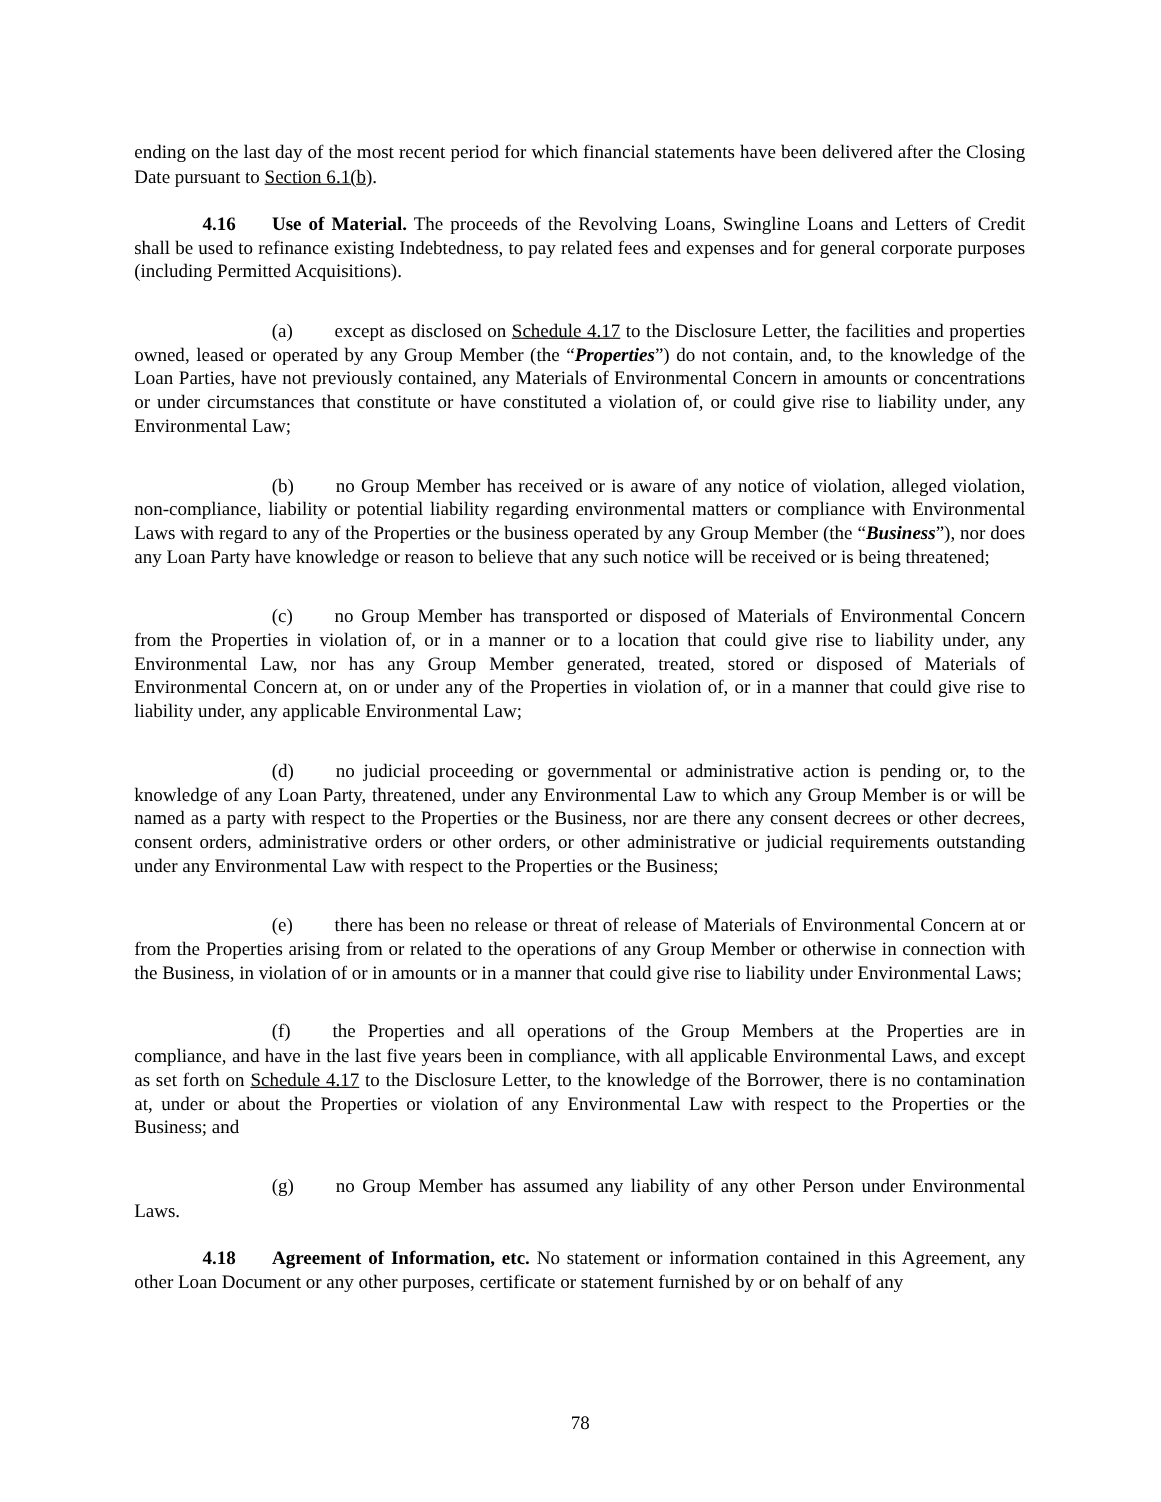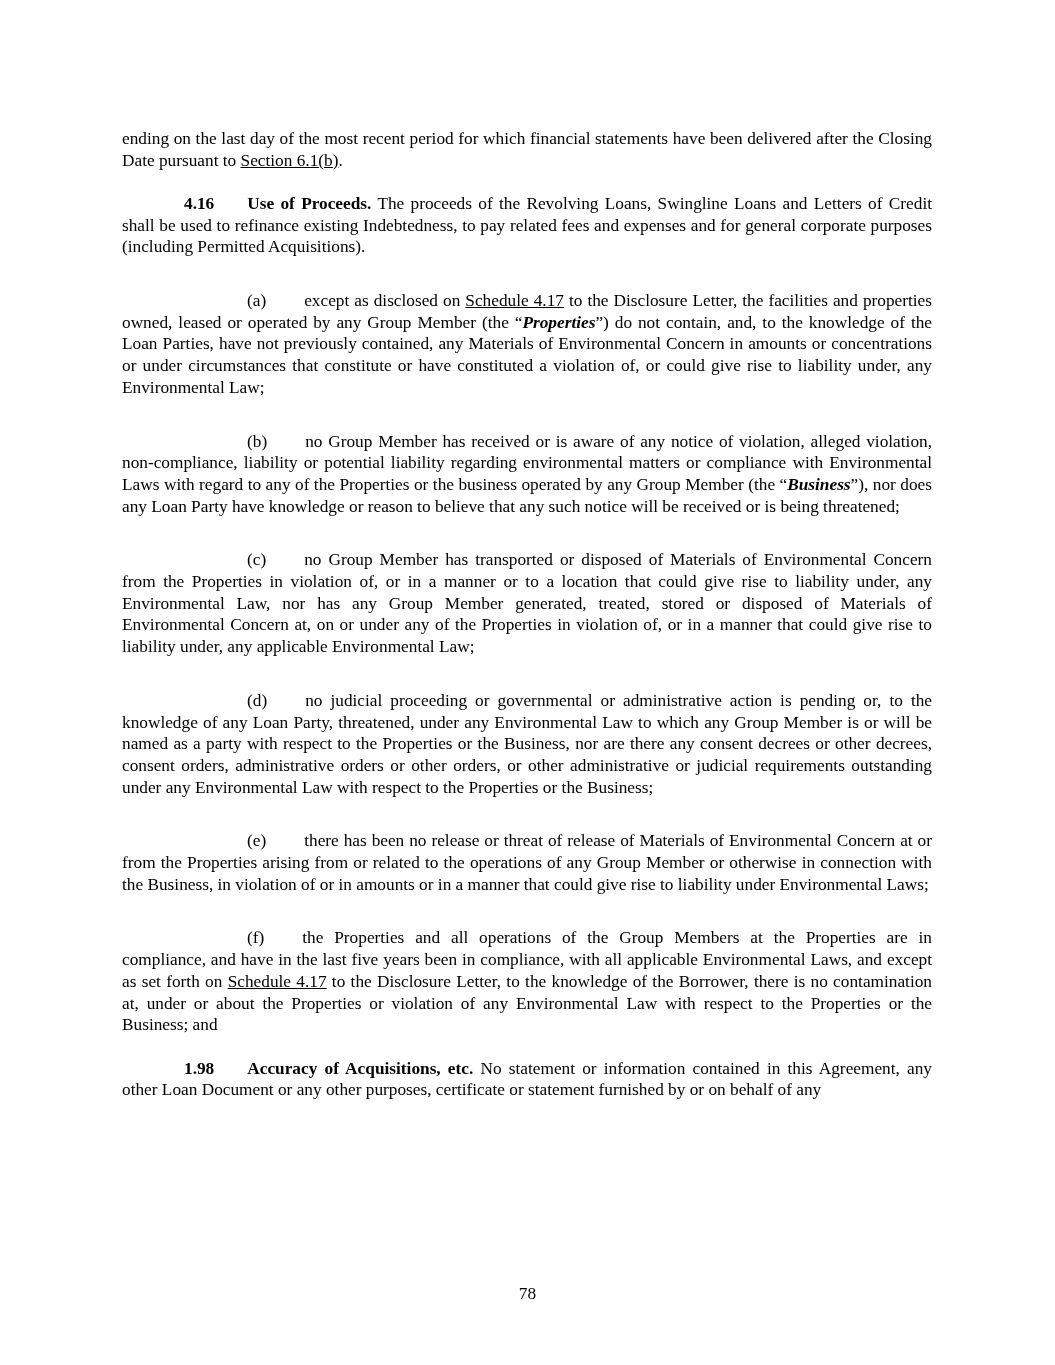--- a/index.html
+++ b/index.html
@@ -46,7 +46,7 @@
 
     <p class="para"><span>ending on the last day of the most recent period for which financial statements have been delivered after the Closing Date pursuant to </span><span class="u">Section 6.1(b)</span><span>.</span></p>
 
-    <p class="para sec"><span class="b">4.16</span><span class="tab"></span><span class="b">Use of Proceeds.</span><span> The proceeds of the Revolving Loans, Swingline Loans and Letters of Credit shall be used to refinance existing Indebtedness, to pay related fees and expenses and for general corporate purposes (including Permitted Acquisitions).</span></p>
+    <p class="para sec"><span class="b">4.16</span><span class="tab"></span><span class="b">Use of Material.</span><span> The proceeds of the Revolving Loans, Swingline Loans and Letters of Credit shall be used to refinance existing Indebtedness, to pay related fees and expenses and for general corporate purposes (including Permitted Acquisitions).</span></p>
 
 
     <p class="para item"><span>(a)</span><span class="tab2"></span><span>except as disclosed on </span><span class="u">Schedule 4.17</span><span> to the Disclosure Letter, the facilities and properties owned, leased or operated by any Group Member (the “</span><span class="bi">Properties</span><span>”) do not contain, and, to the knowledge of the Loan Parties, have not previously contained, any Materials of Environmental Concern in amounts or concentrations or under circumstances that constitute or have constituted a violation of, or could give rise to liability under, any Environmental Law;</span></p>

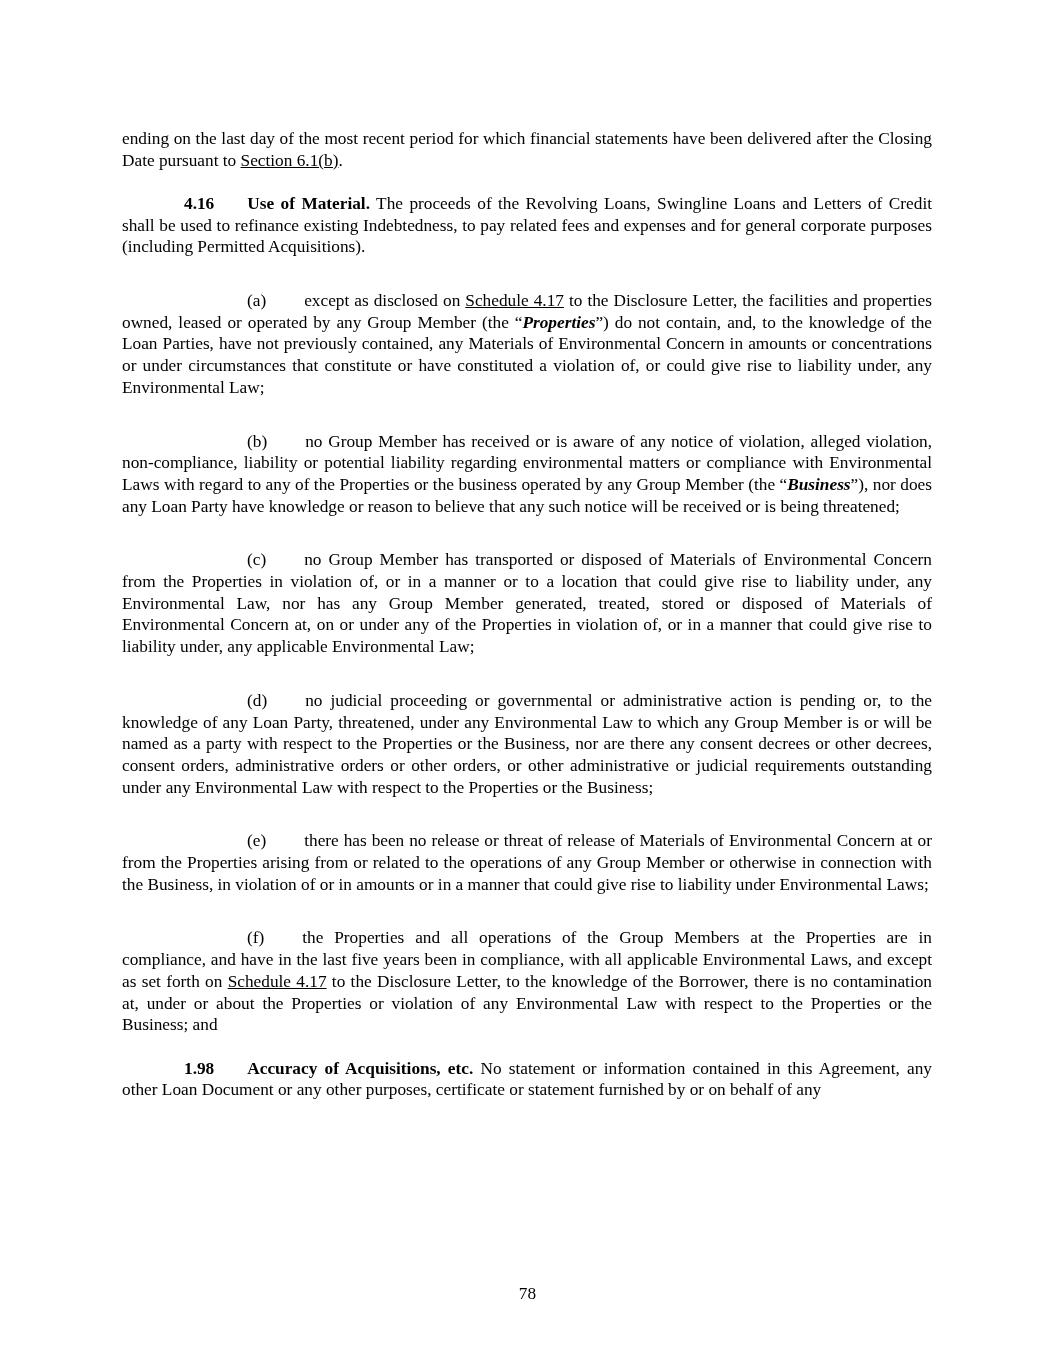--- a/index.html
+++ b/index.html
@@ -61,6 +61,7 @@
 
     <p class="para item"><span>(f)</span><span class="tab2"></span><span>the Properties and all operations of the Group Members at the Properties are in compliance, and have in the last five years been in compliance, with all applicable Environmental Laws, and except as set forth on </span><span class="u">Schedule 4.17</span><span> to the Disclosure Letter, to the knowledge of the Borrower, there is no contamination at, under or about the Properties or violation of any Environmental Law with respect to the Properties or the Business; and</span></p>
 
+    <p class="para item"><span>(g)</span><span class="tab2"></span><span>no Group Member has assumed any liability of any other Person under Environmental Laws.</span></p>
 
     <p class="para sec"><span class="b">1.98</span><span class="tab"></span><span class="b">Accuracy of Acquisitions, etc.</span><span> No statement or information contained in this Agreement, any other Loan Document or any other purposes, certificate or statement furnished by or on behalf of any</span></p>
 

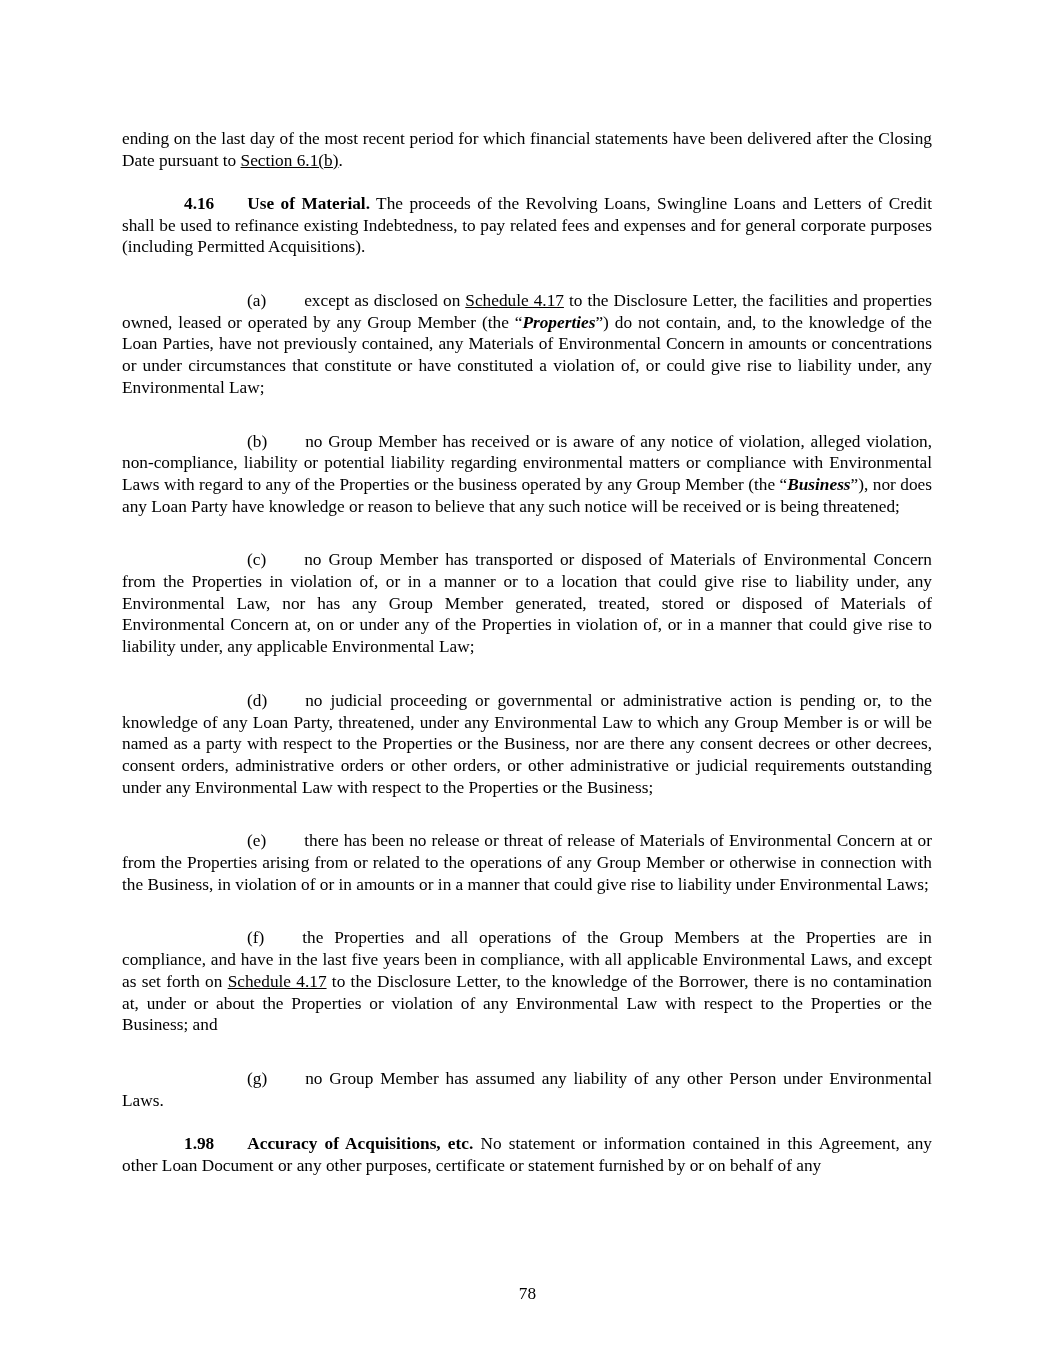--- a/index.html
+++ b/index.html
@@ -63,7 +63,7 @@
 
     <p class="para item"><span>(g)</span><span class="tab2"></span><span>no Group Member has assumed any liability of any other Person under Environmental Laws.</span></p>
 
-    <p class="para sec"><span class="b">1.98</span><span class="tab"></span><span class="b">Accuracy of Acquisitions, etc.</span><span> No statement or information contained in this Agreement, any other Loan Document or any other purposes, certificate or statement furnished by or on behalf of any</span></p>
+    <p class="para sec"><span class="b">4.18</span><span class="tab"></span><span class="b">Accuracy of Acquisitions, etc.</span><span> No statement or information contained in this Agreement, any other Loan Document or any other purposes, certificate or statement furnished by or on behalf of any</span></p>
 
   </main>
 

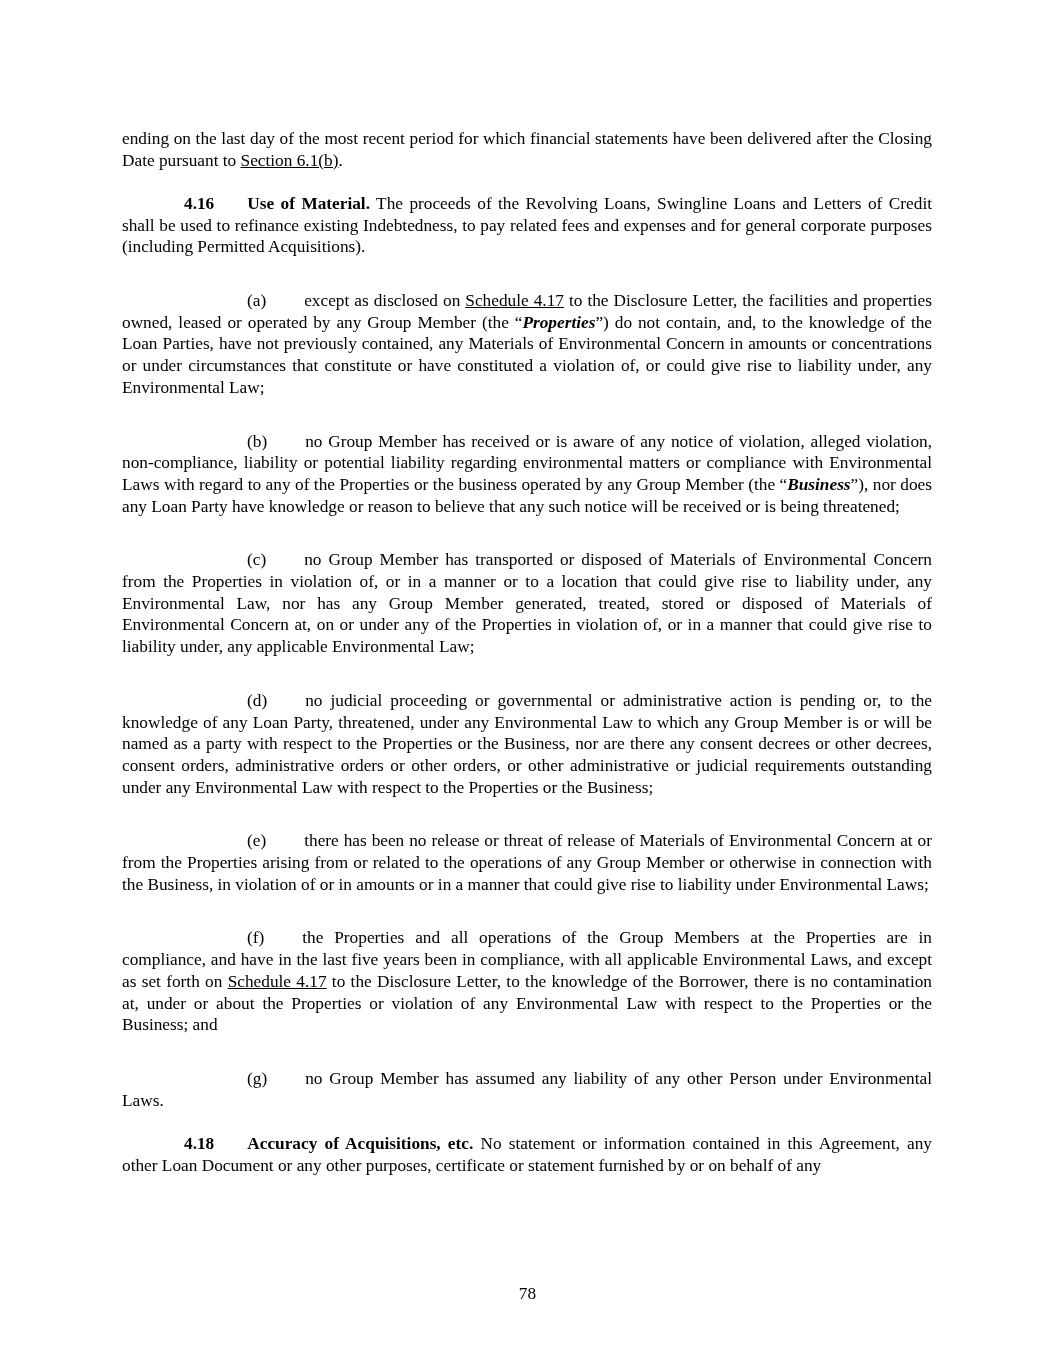--- a/index.html
+++ b/index.html
@@ -63,7 +63,7 @@
 
     <p class="para item"><span>(g)</span><span class="tab2"></span><span>no Group Member has assumed any liability of any other Person under Environmental Laws.</span></p>
 
-    <p class="para sec"><span class="b">4.18</span><span class="tab"></span><span class="b">Accuracy of Acquisitions, etc.</span><span> No statement or information contained in this Agreement, any other Loan Document or any other purposes, certificate or statement furnished by or on behalf of any</span></p>
+    <p class="para sec"><span class="b">4.18</span><span class="tab"></span><span class="b">Agreement of Information, etc.</span><span> No statement or information contained in this Agreement, any other Loan Document or any other purposes, certificate or statement furnished by or on behalf of any</span></p>
 
   </main>
 

